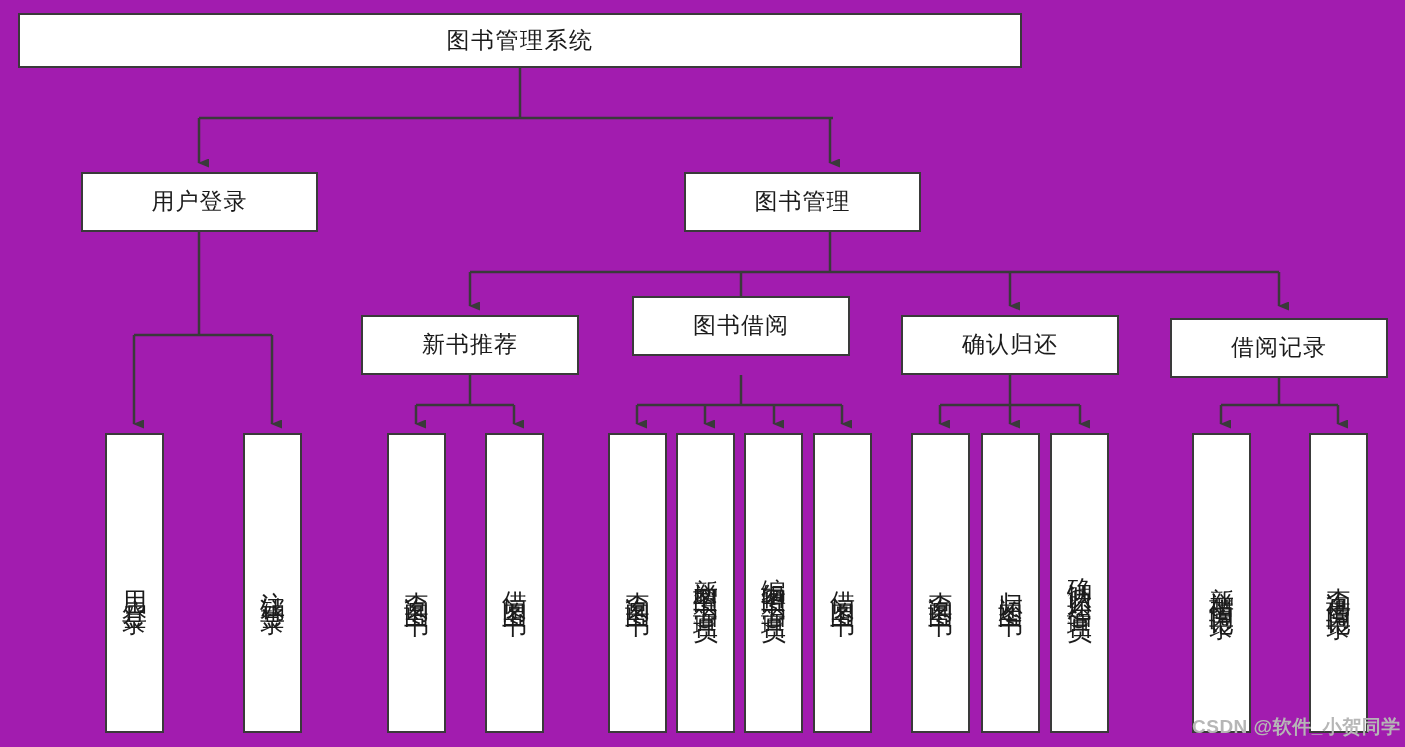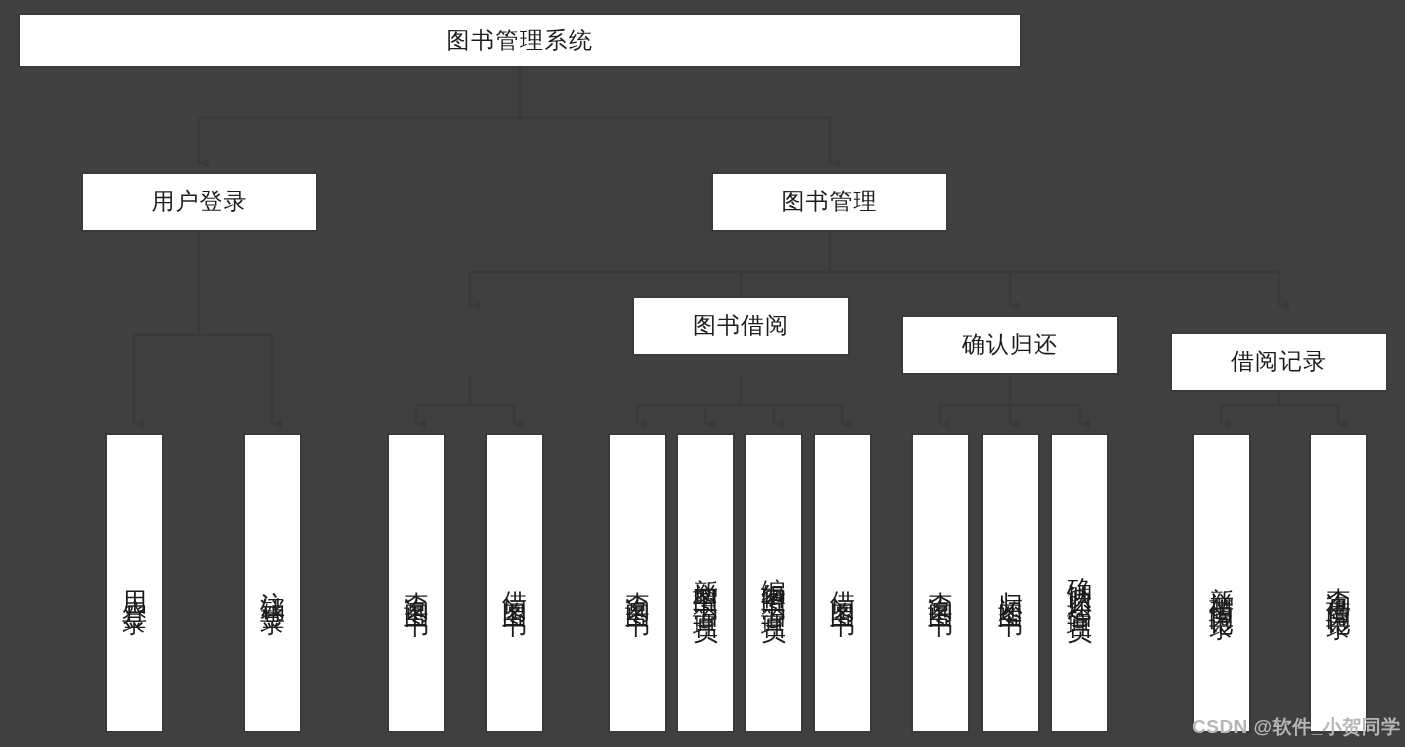--- a/index.html
+++ b/index.html
@@ -14,7 +14,7 @@
     position: relative;
     width: 1405px;
     height: 747px;
-    background: #404040;
+    background: #a21caf;
     overflow: hidden;
   }
   #wires {

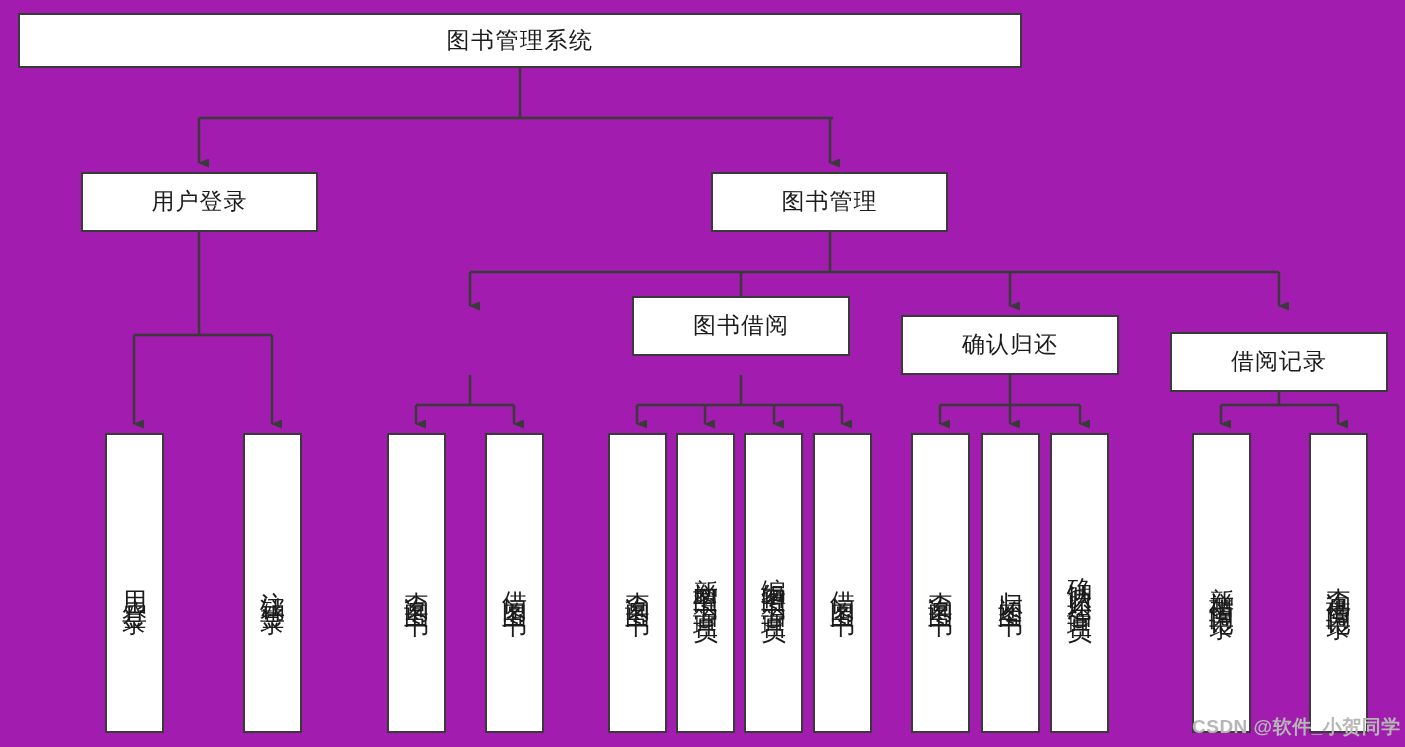--- a/index.html
+++ b/index.html
@@ -127,7 +127,7 @@
   <div class="node horiz" style="left:81px; top:172px; width:237px; height:60px;">
     <span>用户登录</span>
   </div>
-  <div class="node horiz" style="left:711px; top:172px; width:237px; height:60px;">
+  <div class="node horiz" style="left:684px; top:172px; width:237px; height:60px;">
     <span>图书管理</span>
   </div>
 

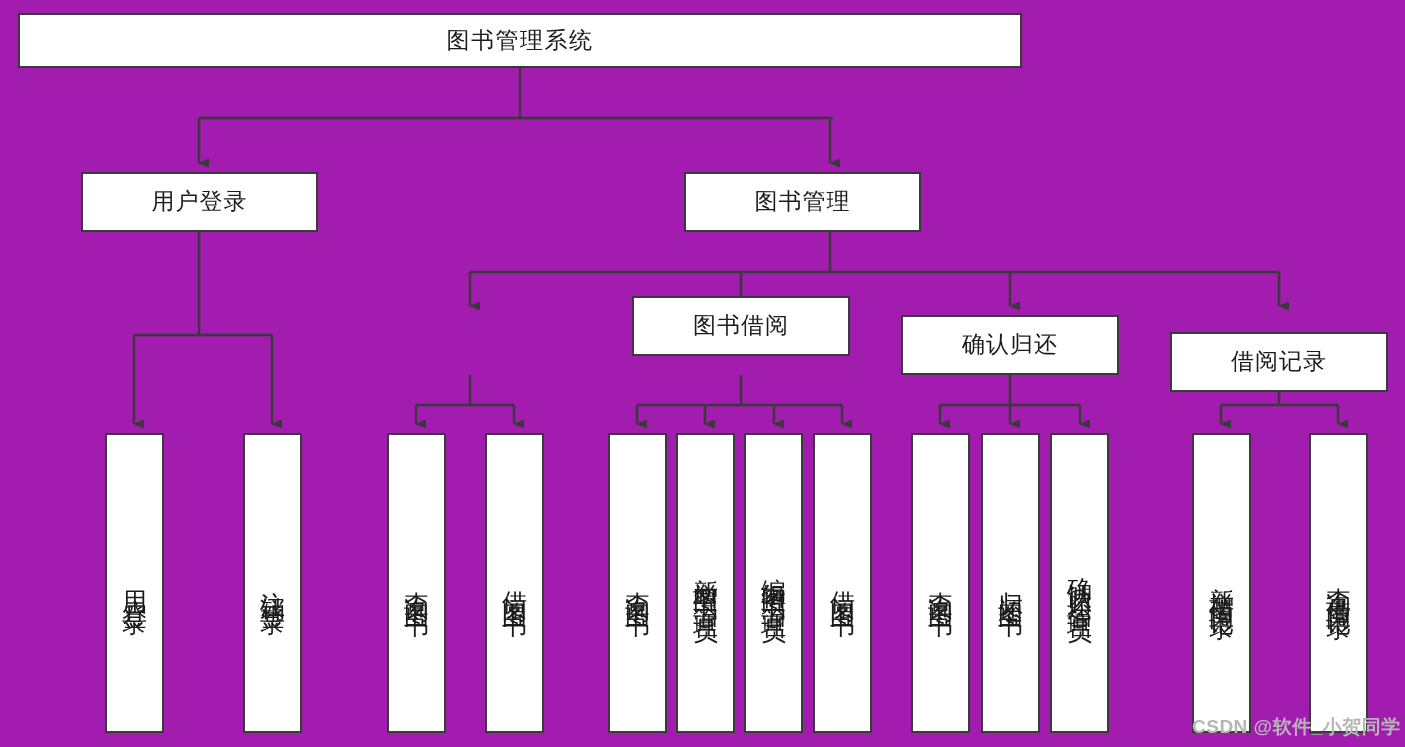--- a/index.html
+++ b/index.html
@@ -131,6 +131,9 @@
     <span>图书管理</span>
   </div>
 
+  <div class="node horiz" style="left:361px; top:315px; width:218px; height:60px;">
+    <span>新书推荐</span>
+  </div>
   <div class="node horiz" style="left:632px; top:296px; width:218px; height:60px;">
     <span>图书借阅</span>
   </div>

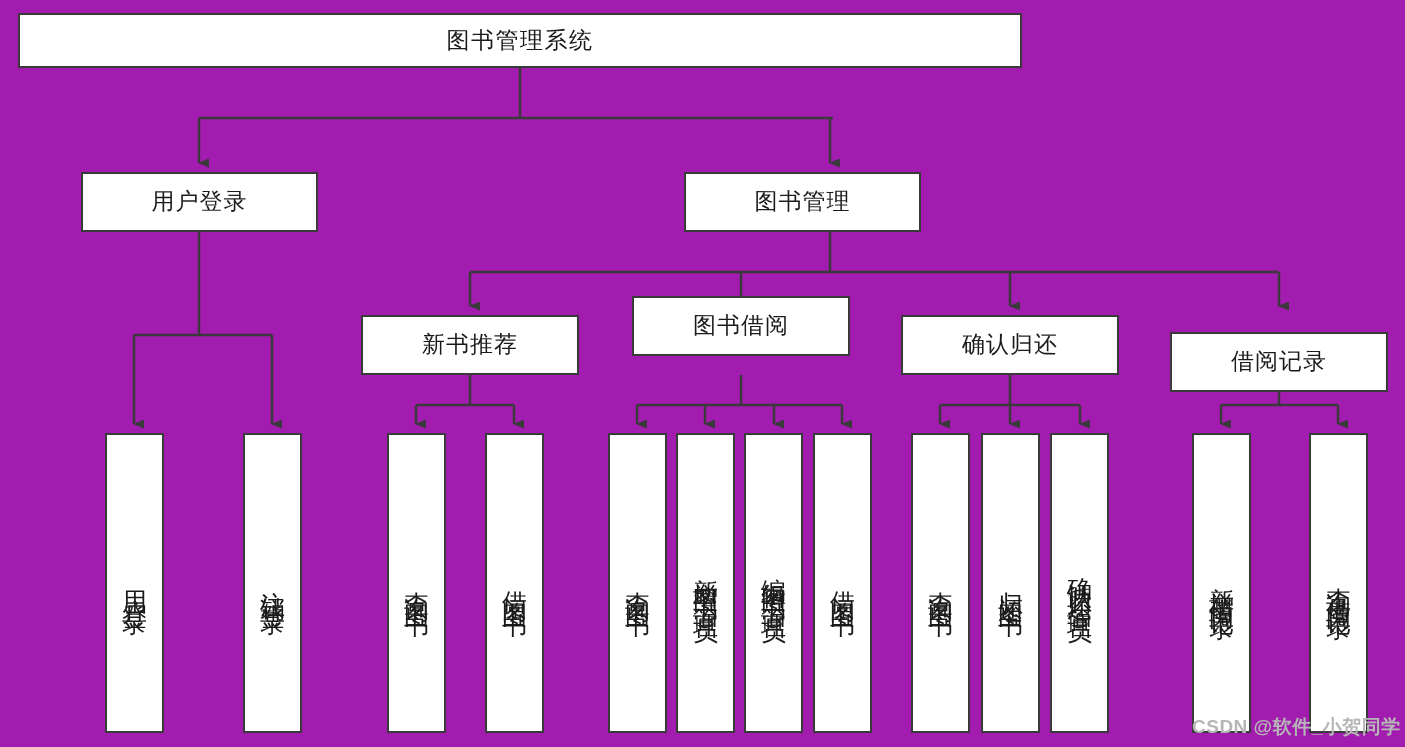--- a/index.html
+++ b/index.html
@@ -140,7 +140,7 @@
   <div class="node horiz" style="left:901px; top:315px; width:218px; height:60px;">
     <span>确认归还</span>
   </div>
-  <div class="node horiz" style="left:1170px; top:332px; width:218px; height:60px;">
+  <div class="node horiz" style="left:1170px; top:318px; width:218px; height:60px;">
     <span>借阅记录</span>
   </div>
 

